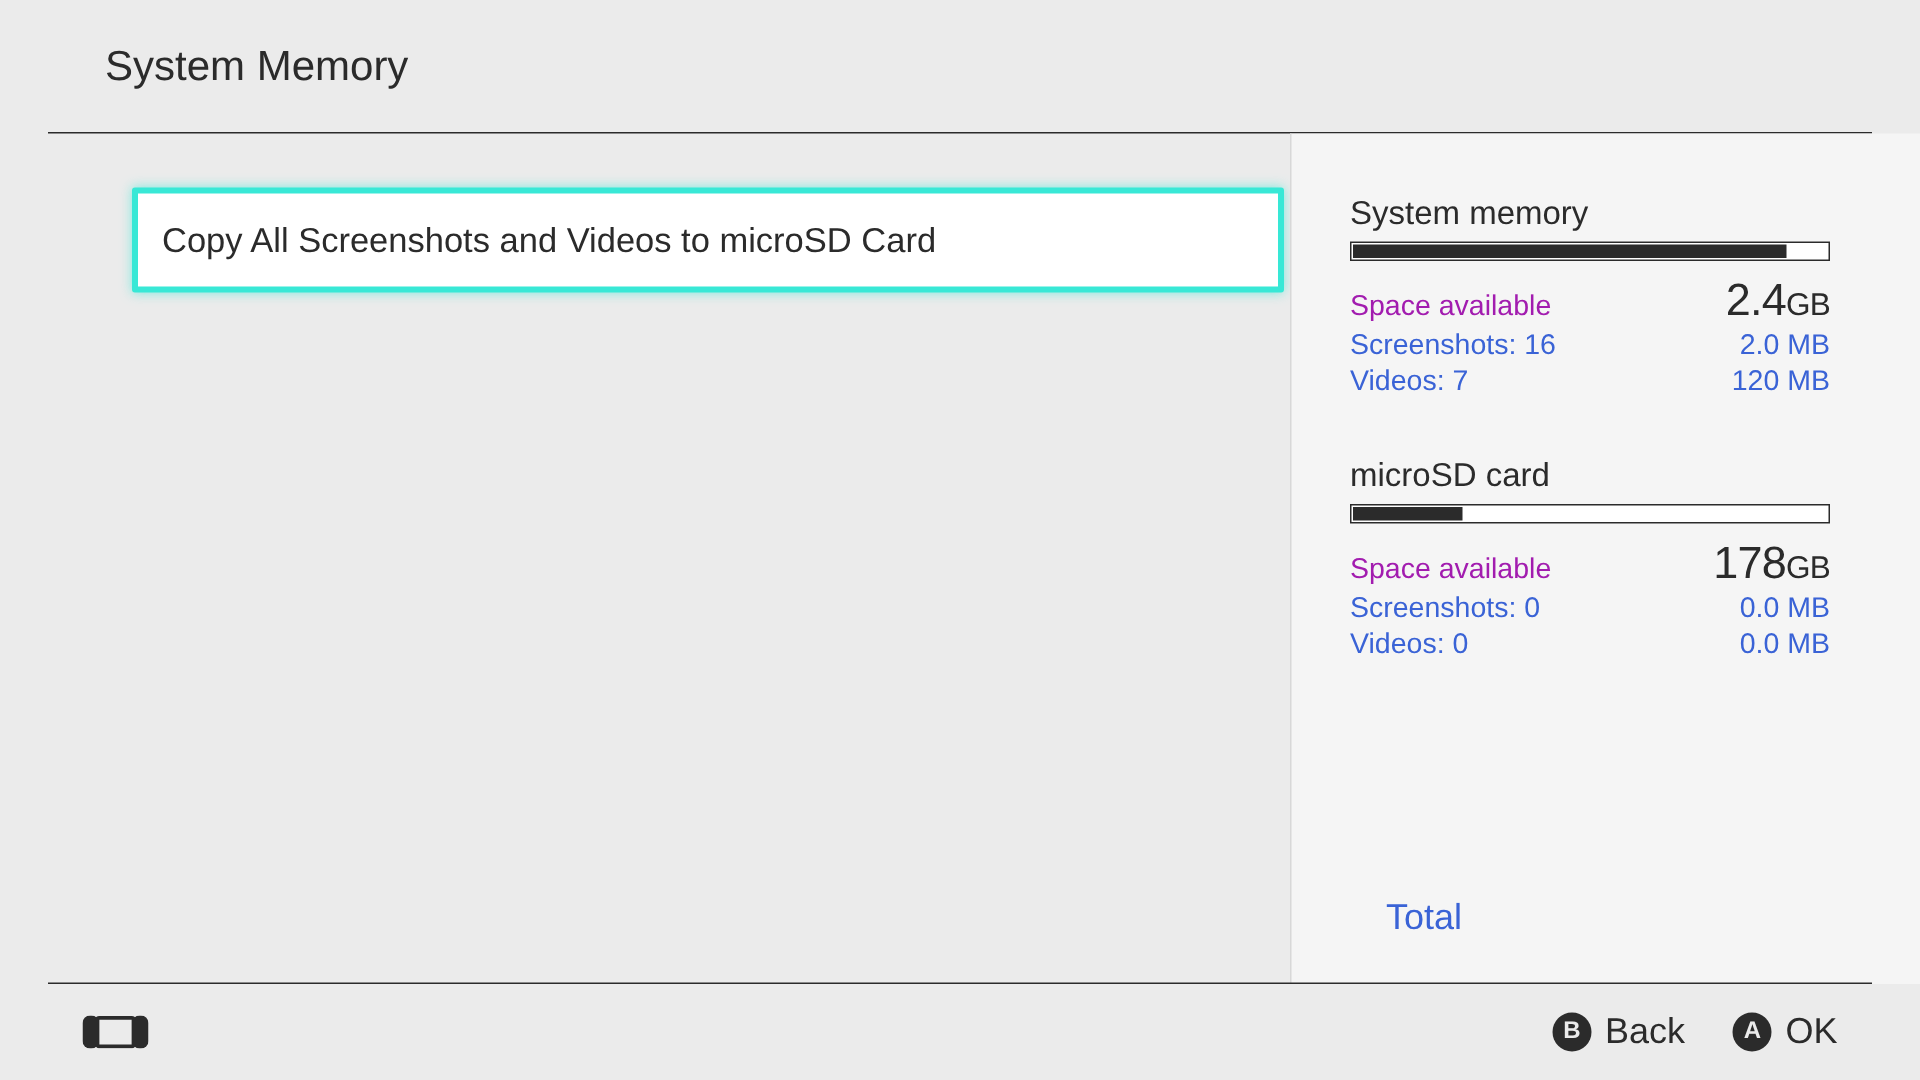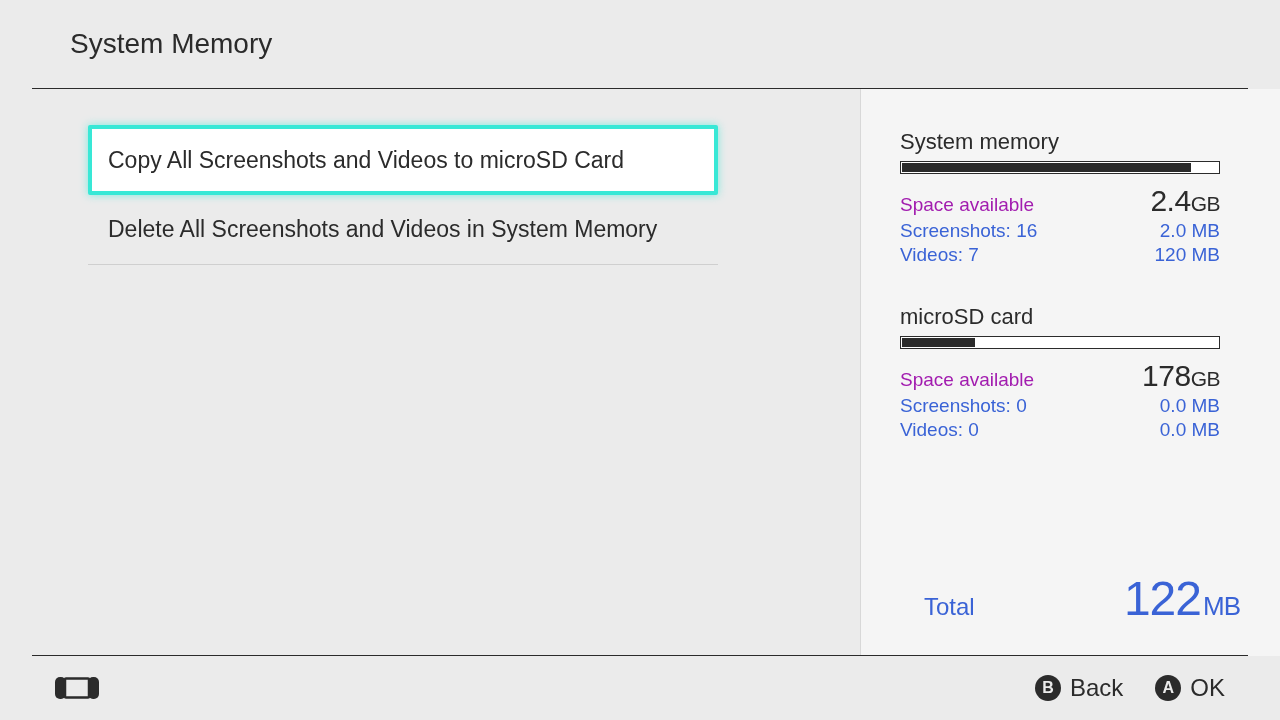--- a/index.html
+++ b/index.html
@@ -48,7 +48,7 @@
     padding-left: 88px;
   }
   .menu-item {
-    width: 630px;
+    width: 768px;
     height: 70px;
     display: flex;
     align-items: center;

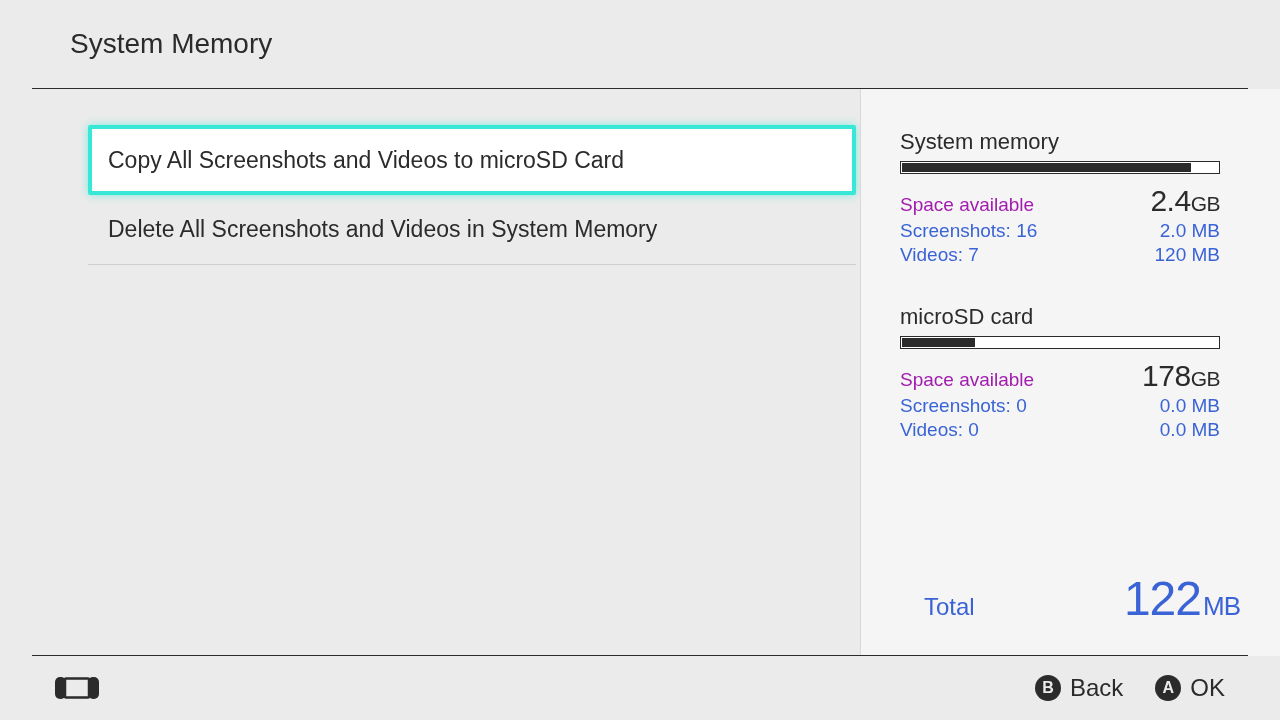--- a/index.html
+++ b/index.html
@@ -178,9 +178,6 @@
   <div class="menu">
     <div class="menu-item selected">
       <span>Copy All Screenshots and Videos to microSD Card</span>
-    </div>
-    <div class="menu-item">
-      <span>Delete All Screenshots and Videos in System Memory</span>
     </div>
   </div>
 

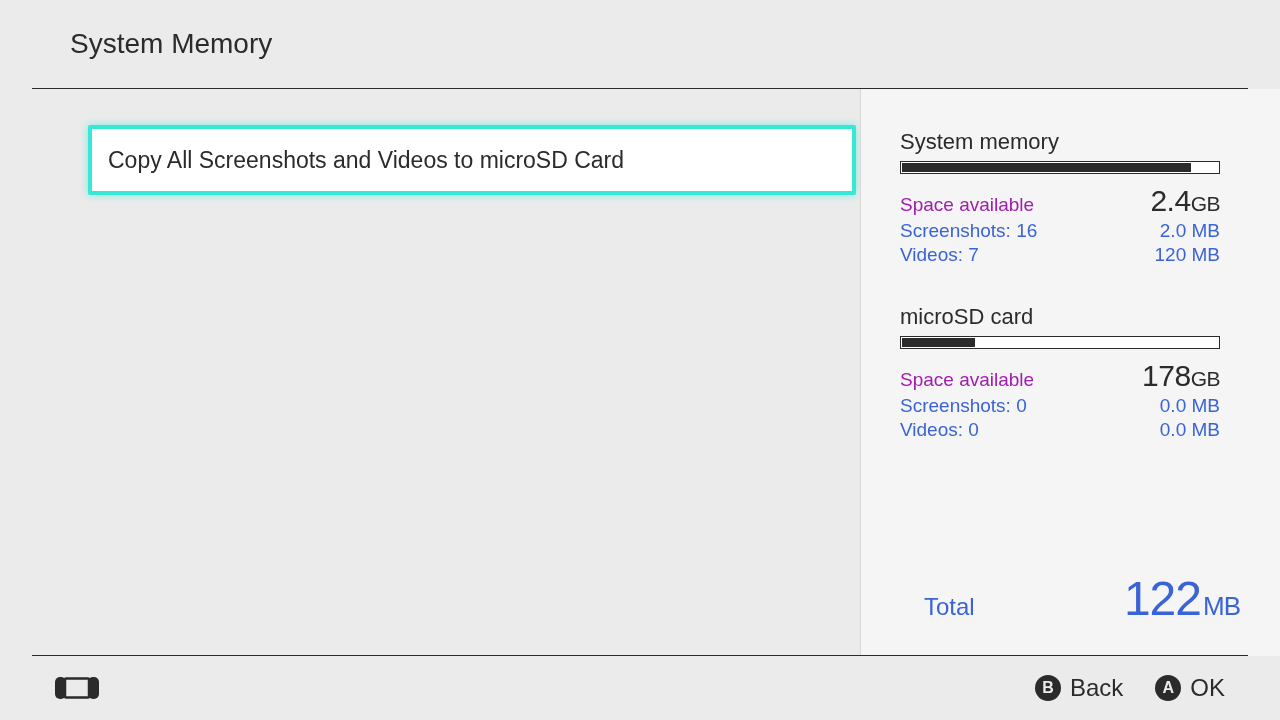--- a/index.html
+++ b/index.html
@@ -228,9 +228,6 @@
 
     <div class="total-row">
       <span class="t-label">Total</span>
-      <span class="t-value">
-        <span>122</span><span class="unit">MB</span>
-      </span>
     </div>
   </div>
 </div>

